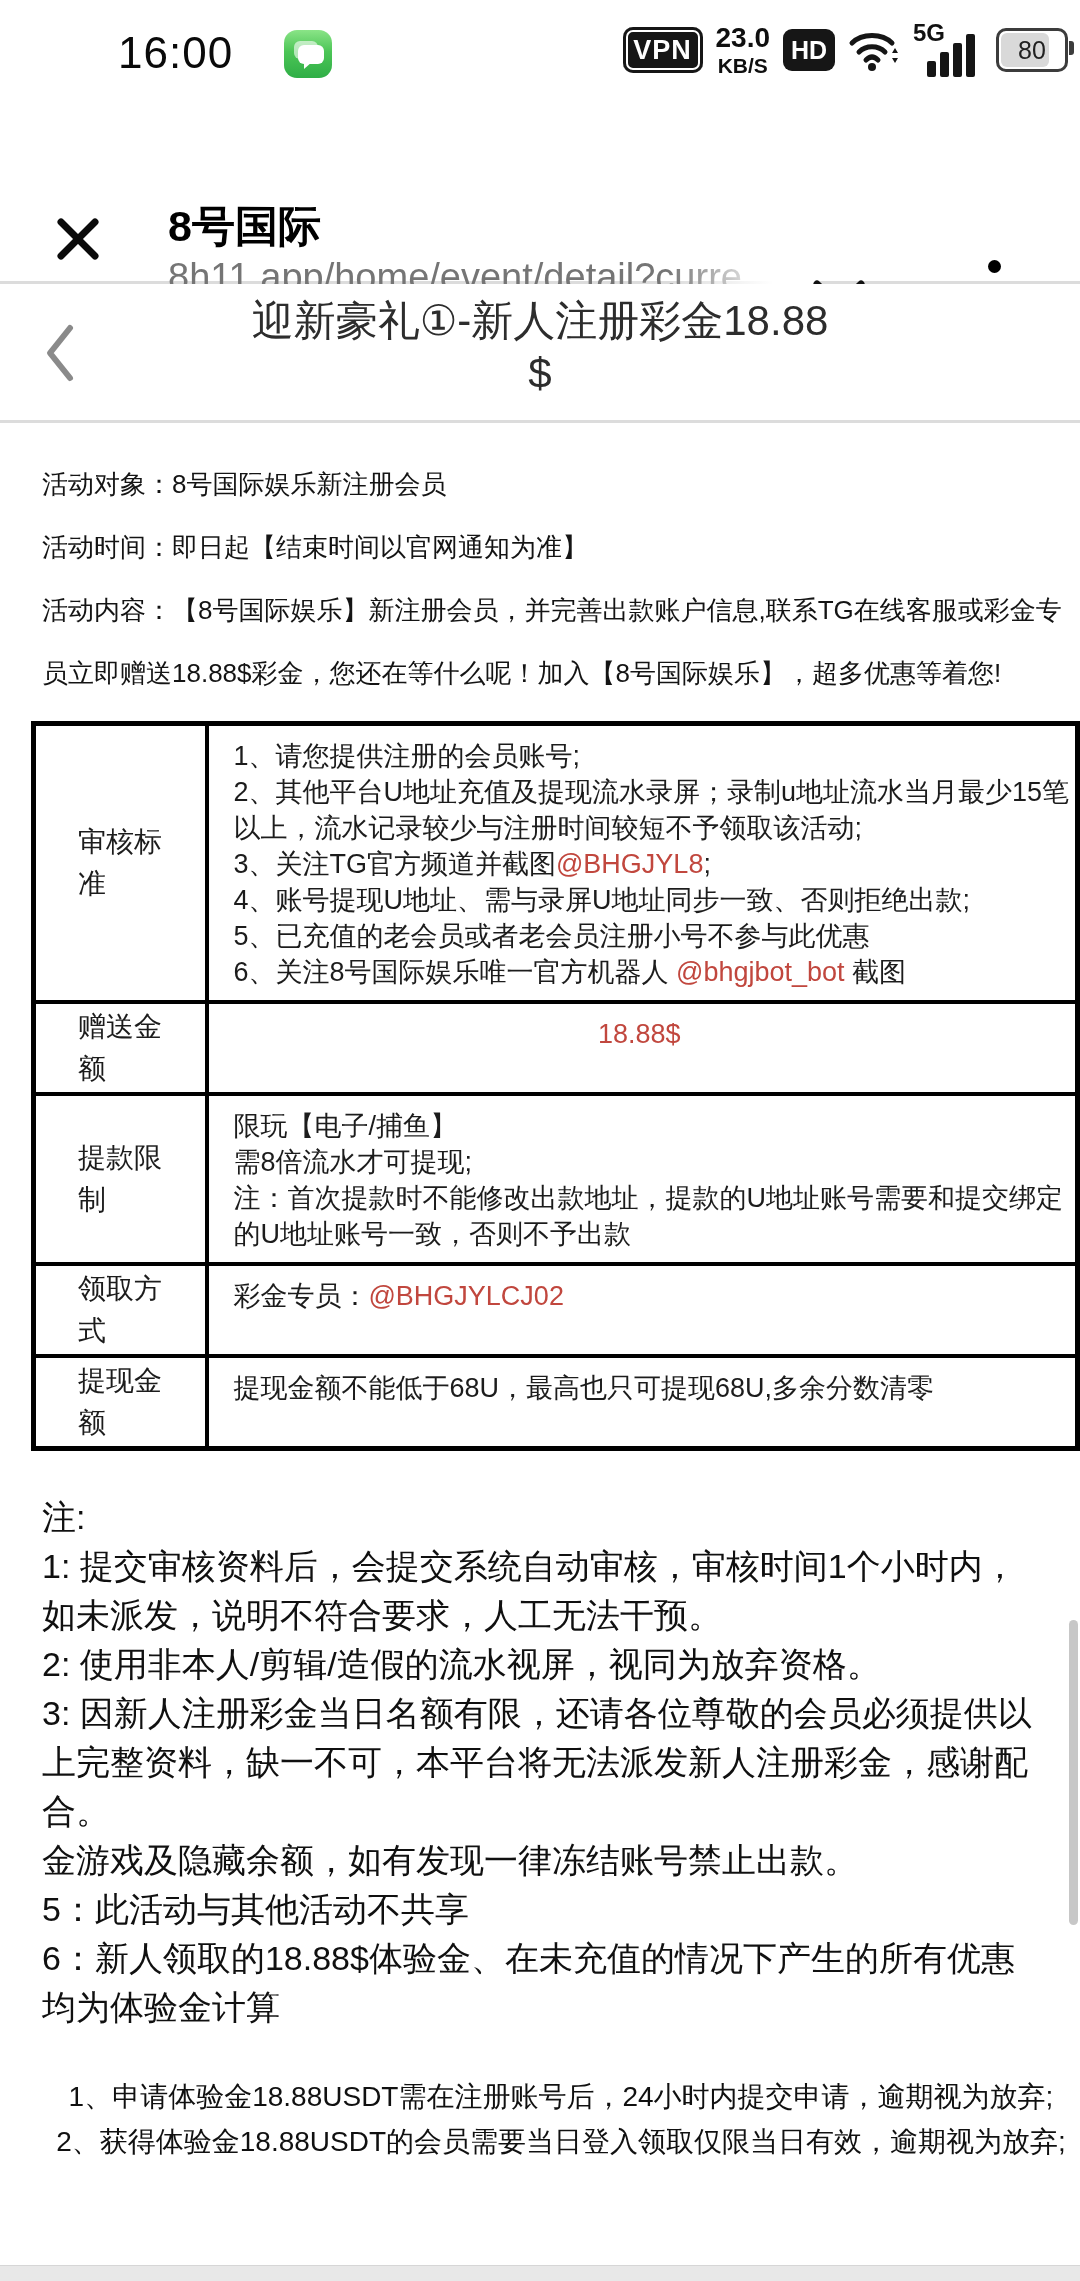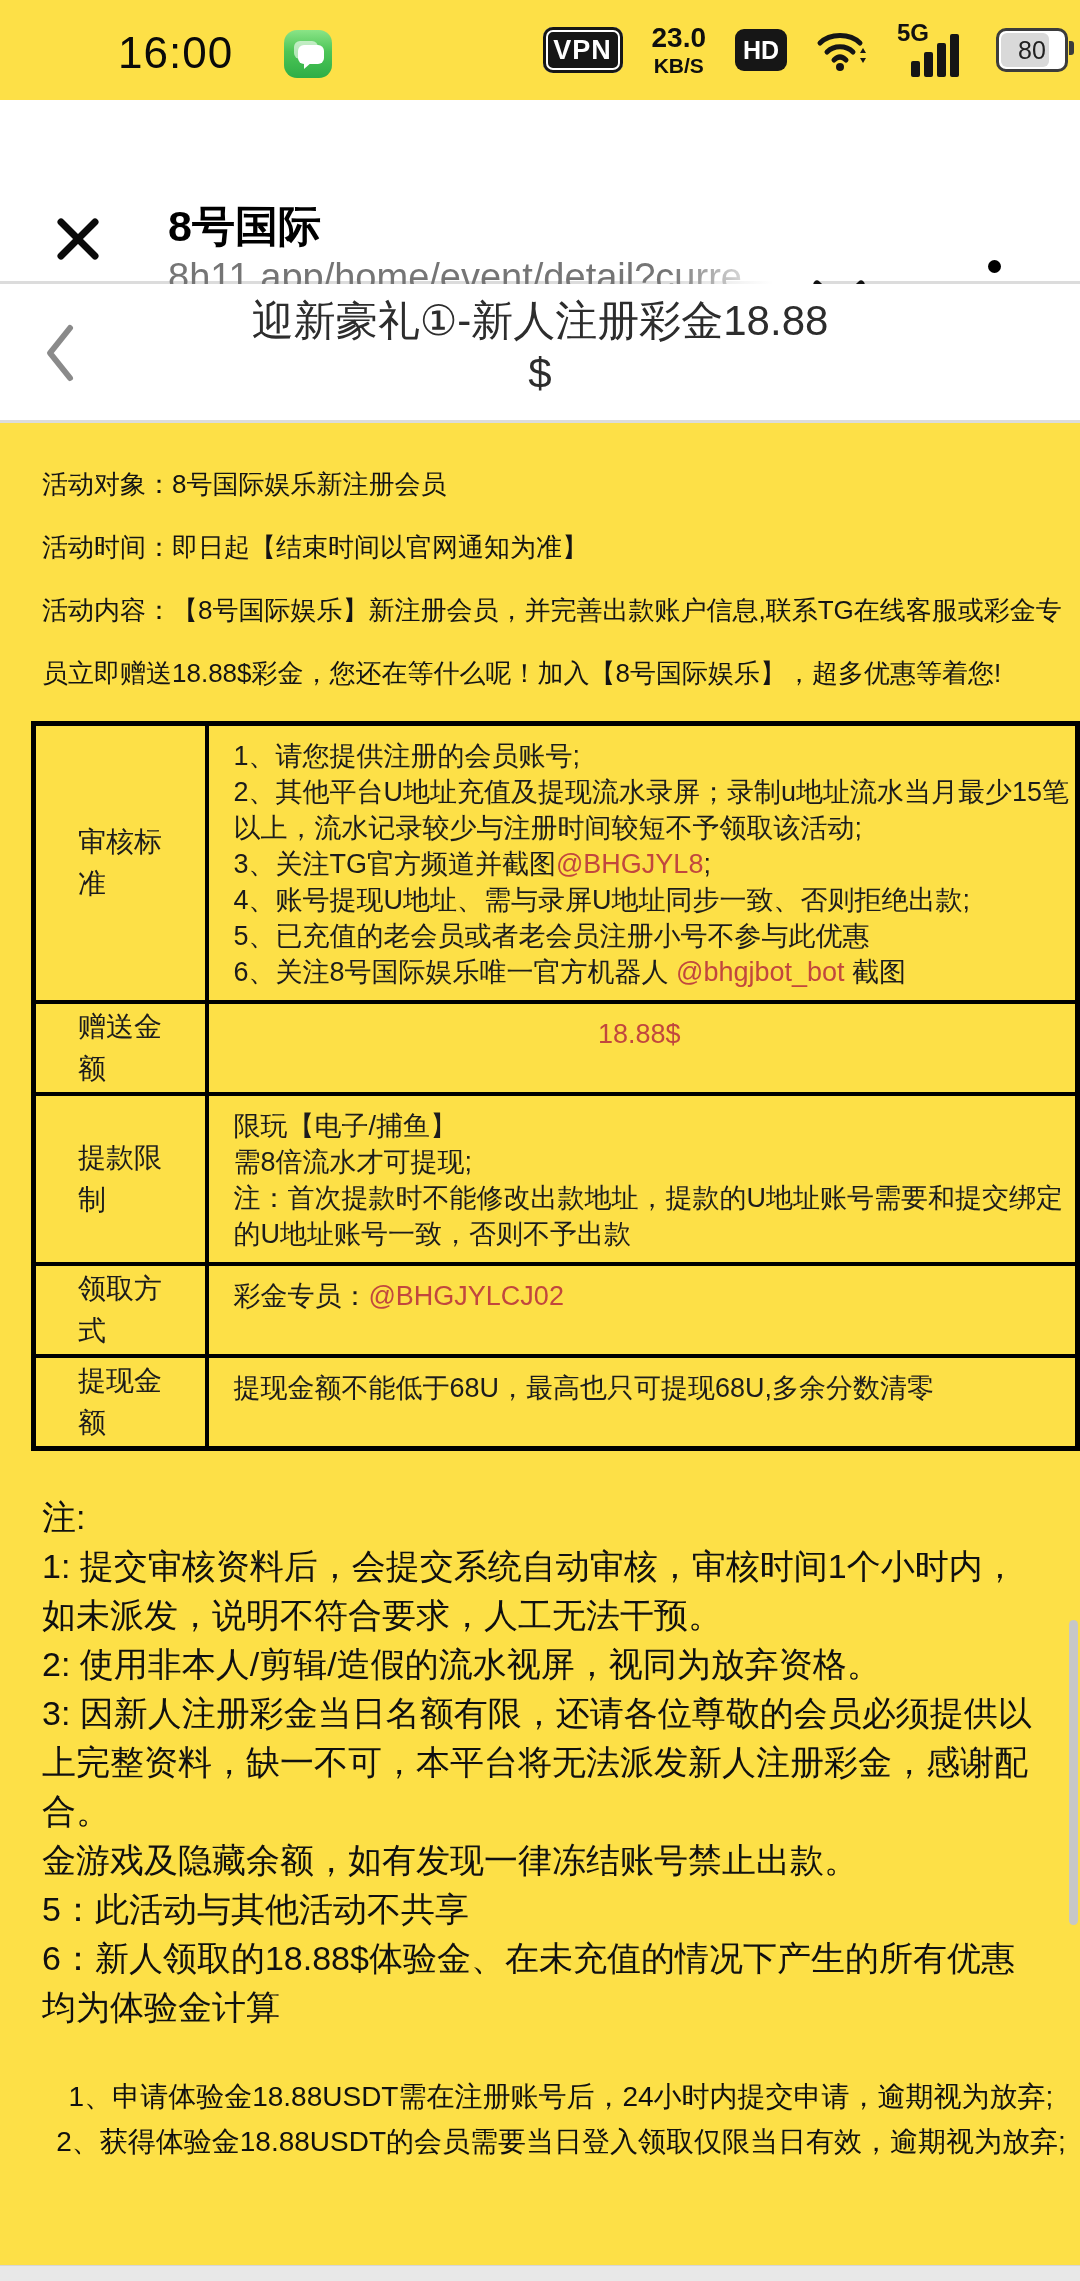--- a/index.html
+++ b/index.html
@@ -3,7 +3,7 @@
 <meta charset="utf-8">
 <style>
   html,body{margin:0;padding:0;background:#888;}
-  .screen{position:relative;width:1080px;height:2281px;background:#fde047;overflow:hidden;
+  .screen{position:relative;width:1080px;height:2281px;background:#ffffff;overflow:hidden;
           font-family:"Liberation Sans","DejaVu Sans",sans-serif;color:#111;}
   
   .status-bar{position:absolute;top:0;left:0;right:0;height:100px;display:flex;align-items:center;}

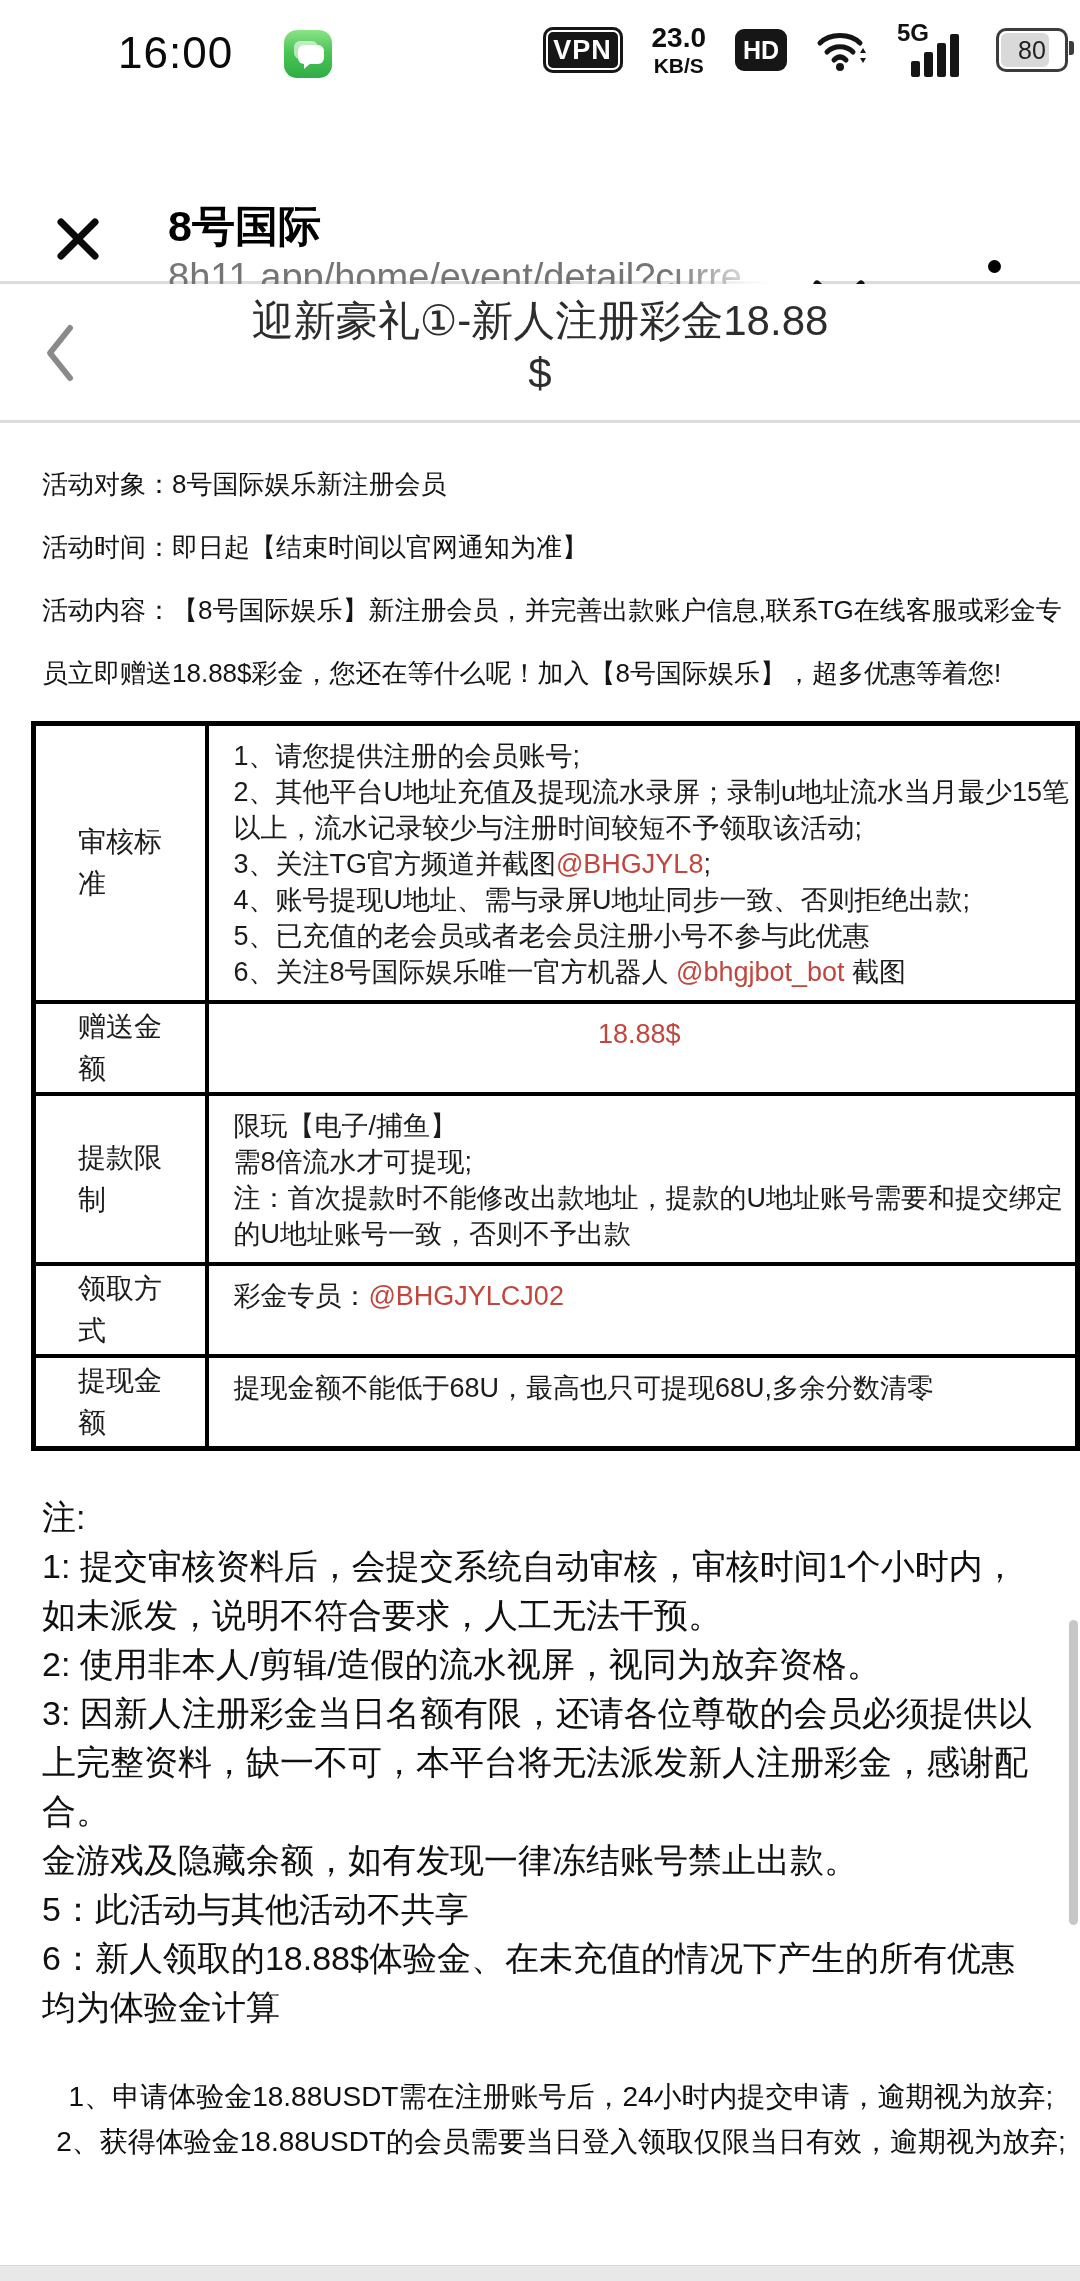--- a/index.html
+++ b/index.html
@@ -10,7 +10,7 @@
   .sb-time{position:absolute;left:118px;top:28px;font-size:44px;font-weight:500;color:#0a0a0a;letter-spacing:1px;}
   .sb-msg{position:absolute;left:284px;top:30px;width:48px;height:48px;border-radius:13px;
           background:linear-gradient(180deg,#8ae487 0%,#4cc556 45%,#2fae46 100%);}
-  .sb-right{position:absolute;right:12px;top:0;height:100px;display:flex;align-items:center;gap:29px;}
+  .sb-right{position:absolute;right:12px;top:0;height:100px;display:flex;align-items:center;gap:13px;}
   .badge{background:#161616;color:#fff;font-weight:700;border-radius:10px;display:flex;align-items:center;justify-content:center;}
   .vpn-badge{width:80px;height:46px;font-size:27px;letter-spacing:1px;box-shadow:inset 0 0 0 3px #161616, inset 0 0 0 5px #fff;}
   .hd-badge{width:52px;height:42px;font-size:25px;border-radius:9px;}

